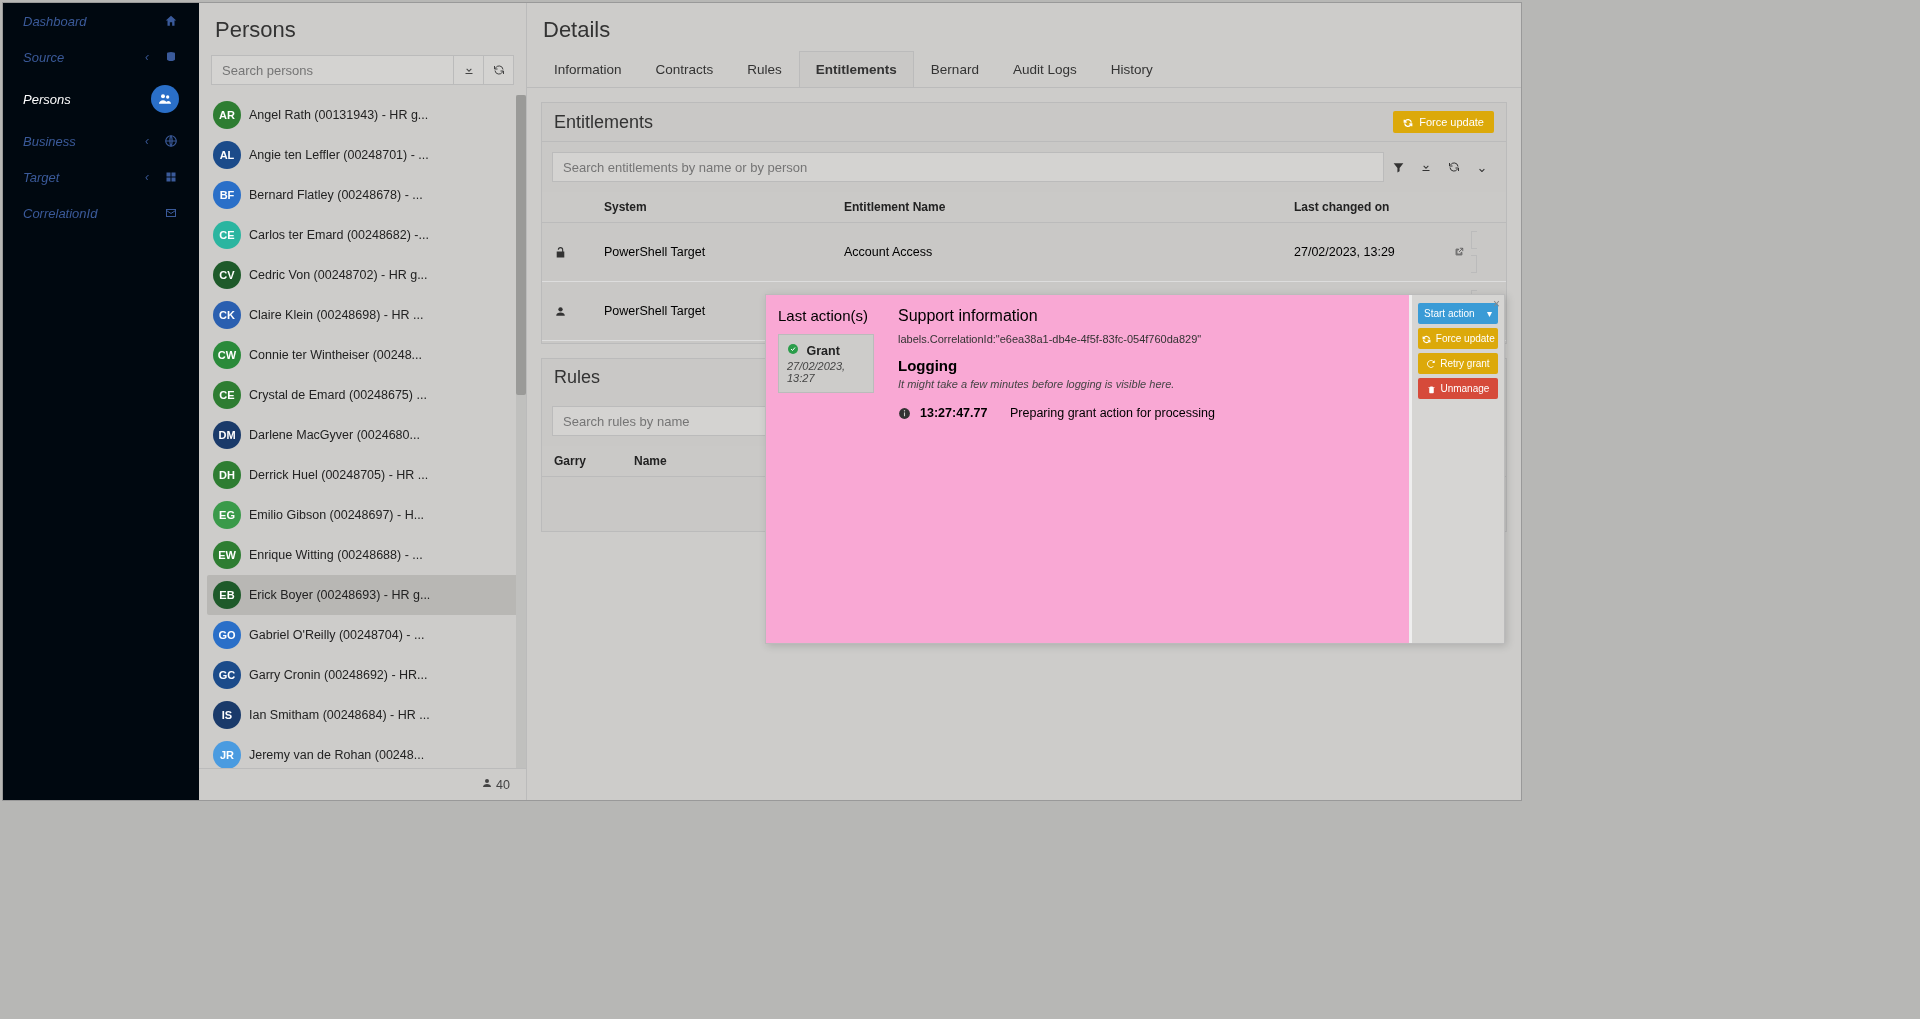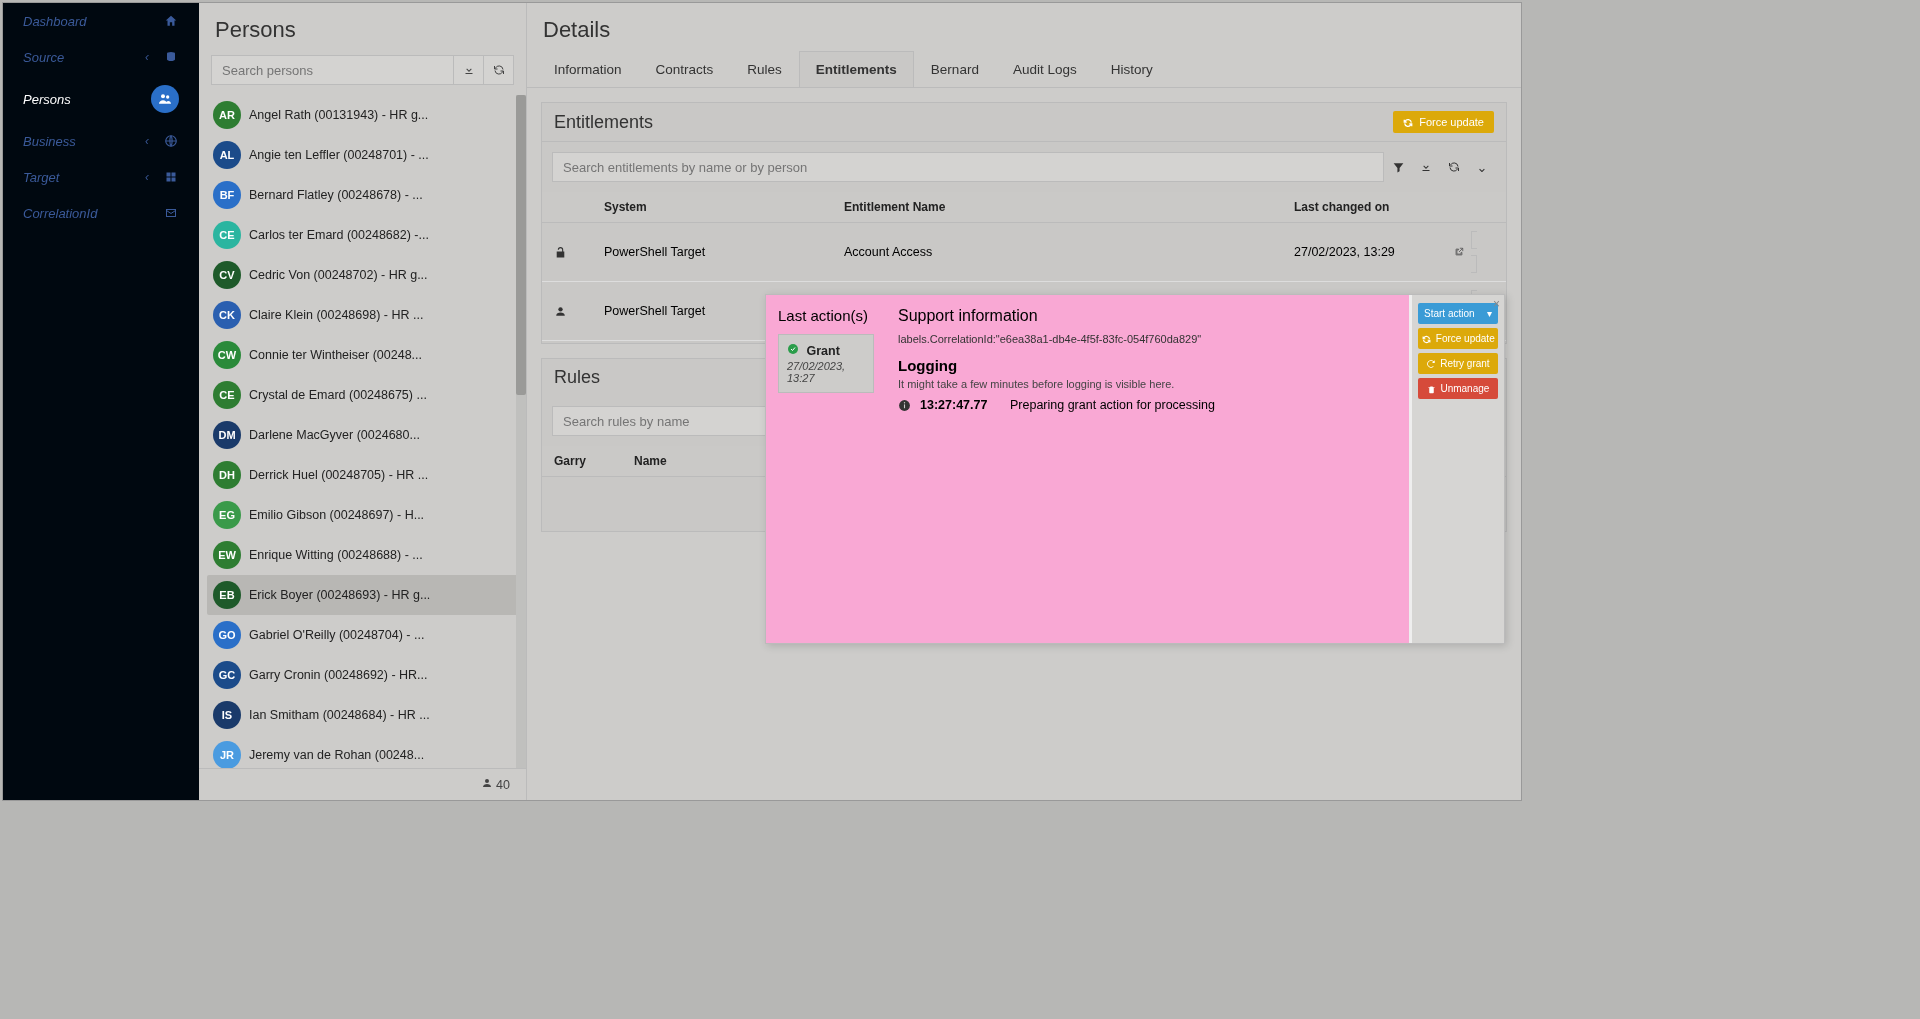--- a/index.html
+++ b/index.html
@@ -72,7 +72,7 @@
 .popover-mid h3 { font-size: 16px; font-weight: normal; margin-bottom: 8px; }
 .corr-id { font-size: 11px; color: #333; margin-bottom: 12px; }
 .logging h4 { font-size: 15px; margin-bottom: 4px; }
-.logging-note { font-size: 11px; color: #444; margin-bottom: 4px; }
+.logging-note { font-size: 11px; font-style: italic; color: #444; margin-bottom: 12px; }
 .log-row { display: flex; align-items: center; padding: 4px 0; font-size: 12.5px; }
 .log-row .info-icon { width: 16px; margin-right: 6px; font-size: 12px; color: #333; }
 .log-row .log-time { font-weight: bold; width: 90px; }

